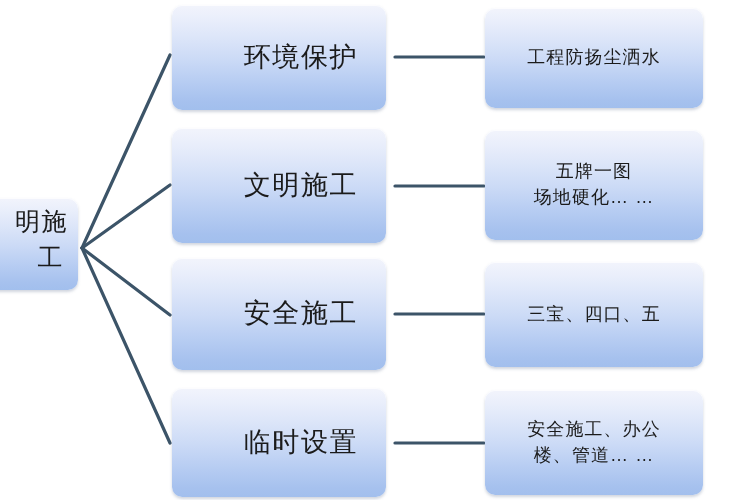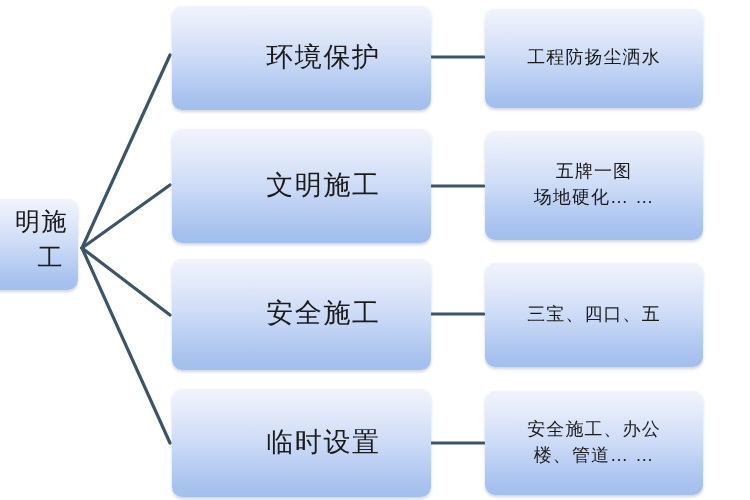--- a/index.html
+++ b/index.html
@@ -77,7 +77,7 @@
   
   .category-box {
     left: 172px;
-    width: 259px;
+    width: 214px;
     font-size: 27px;
     padding-left: 44px;
   }

